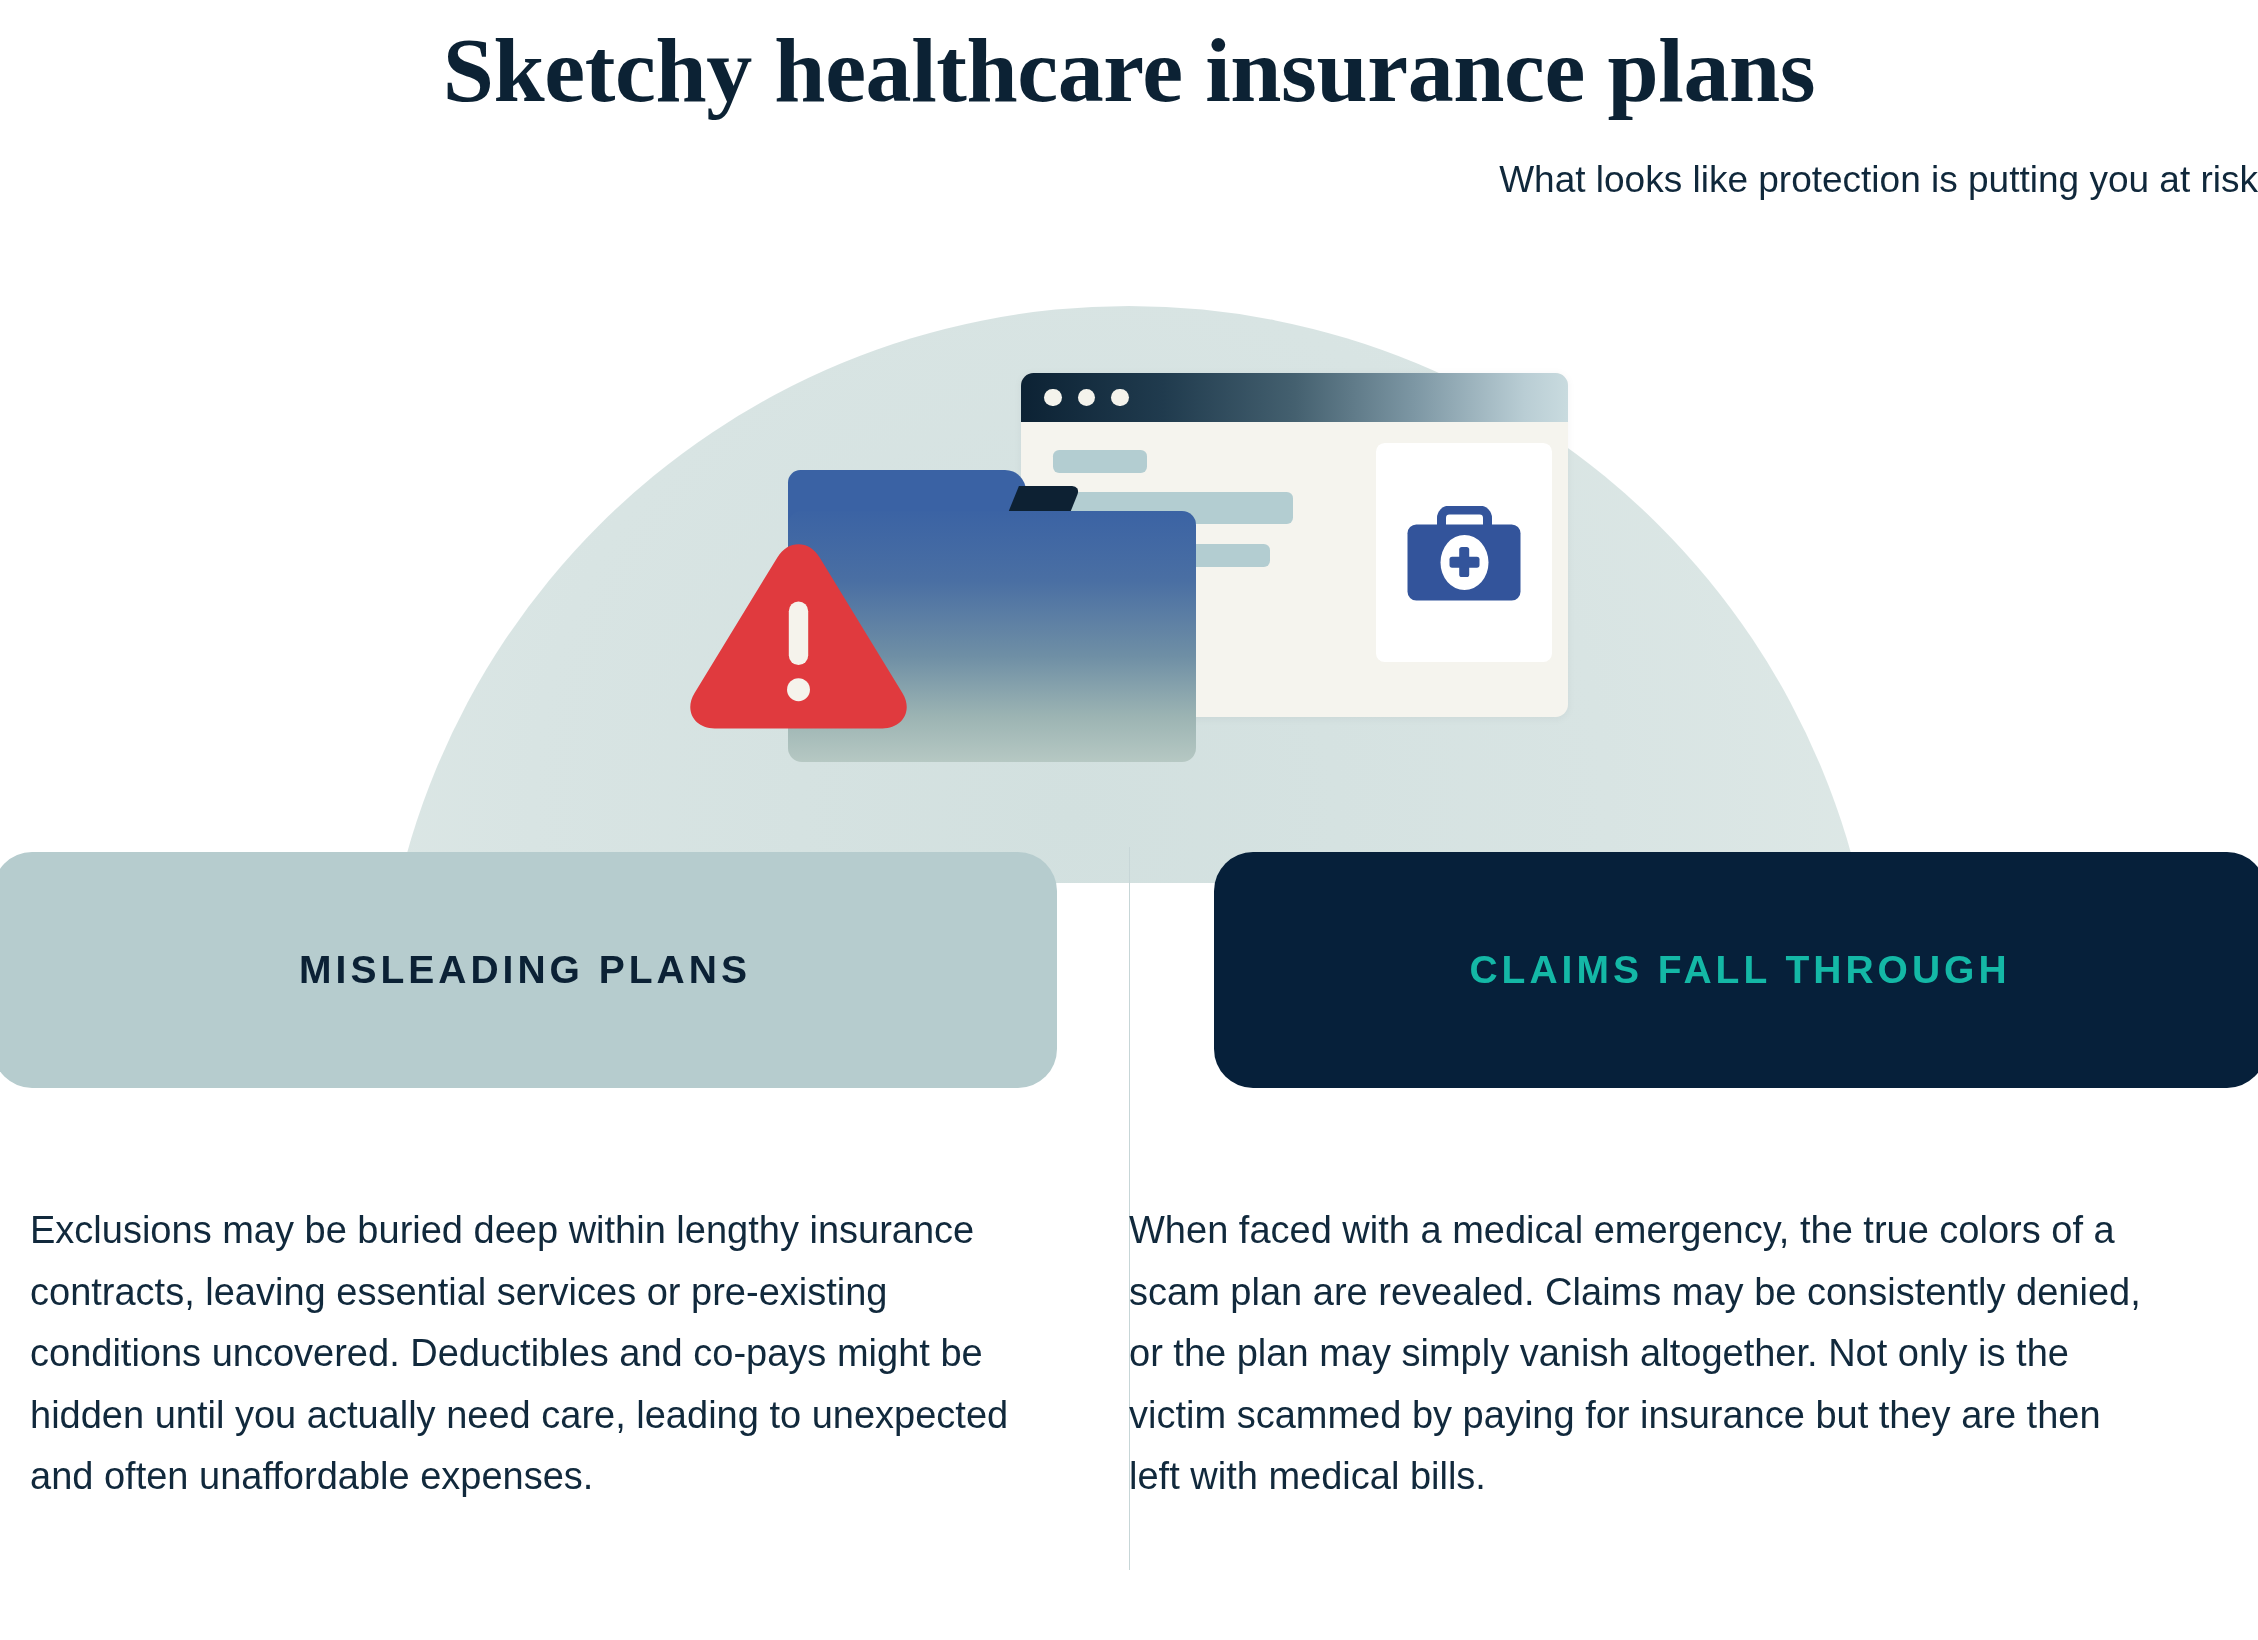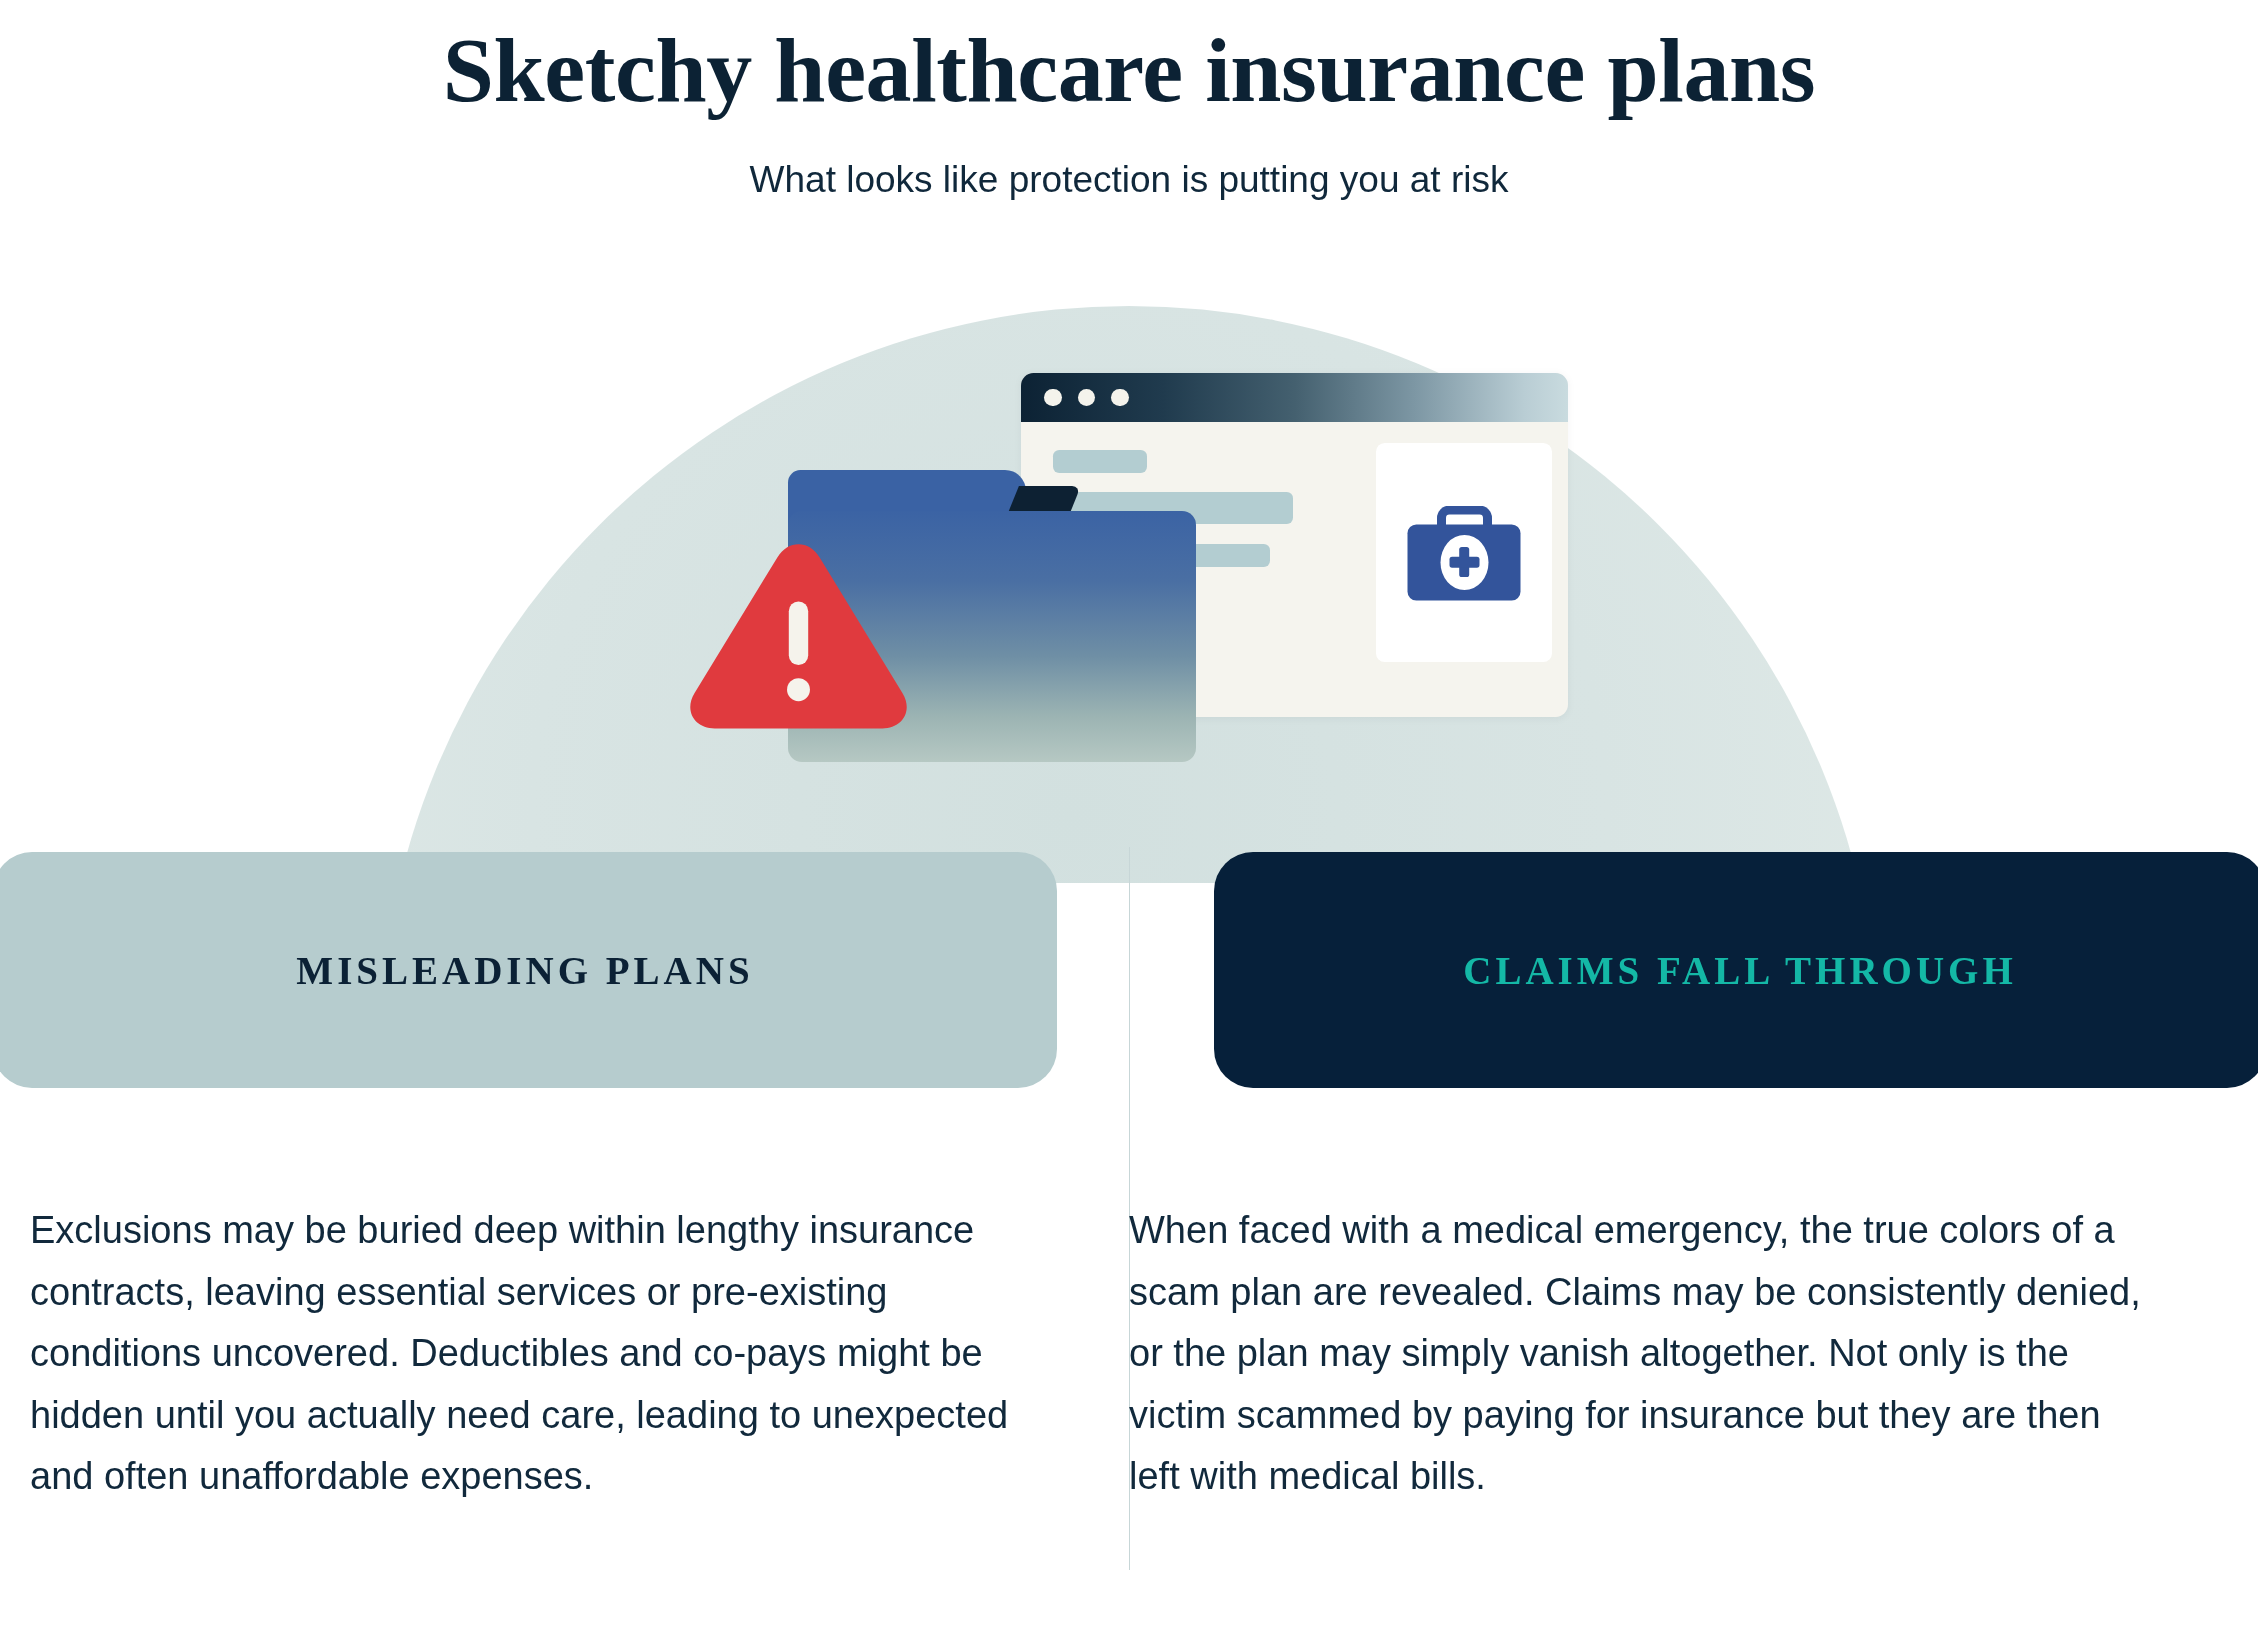--- a/index.html
+++ b/index.html
@@ -40,6 +40,7 @@
     font-weight: 400;
     color: #10283b;
     line-height: 1.3;
+    text-align: right;
   }
 
   

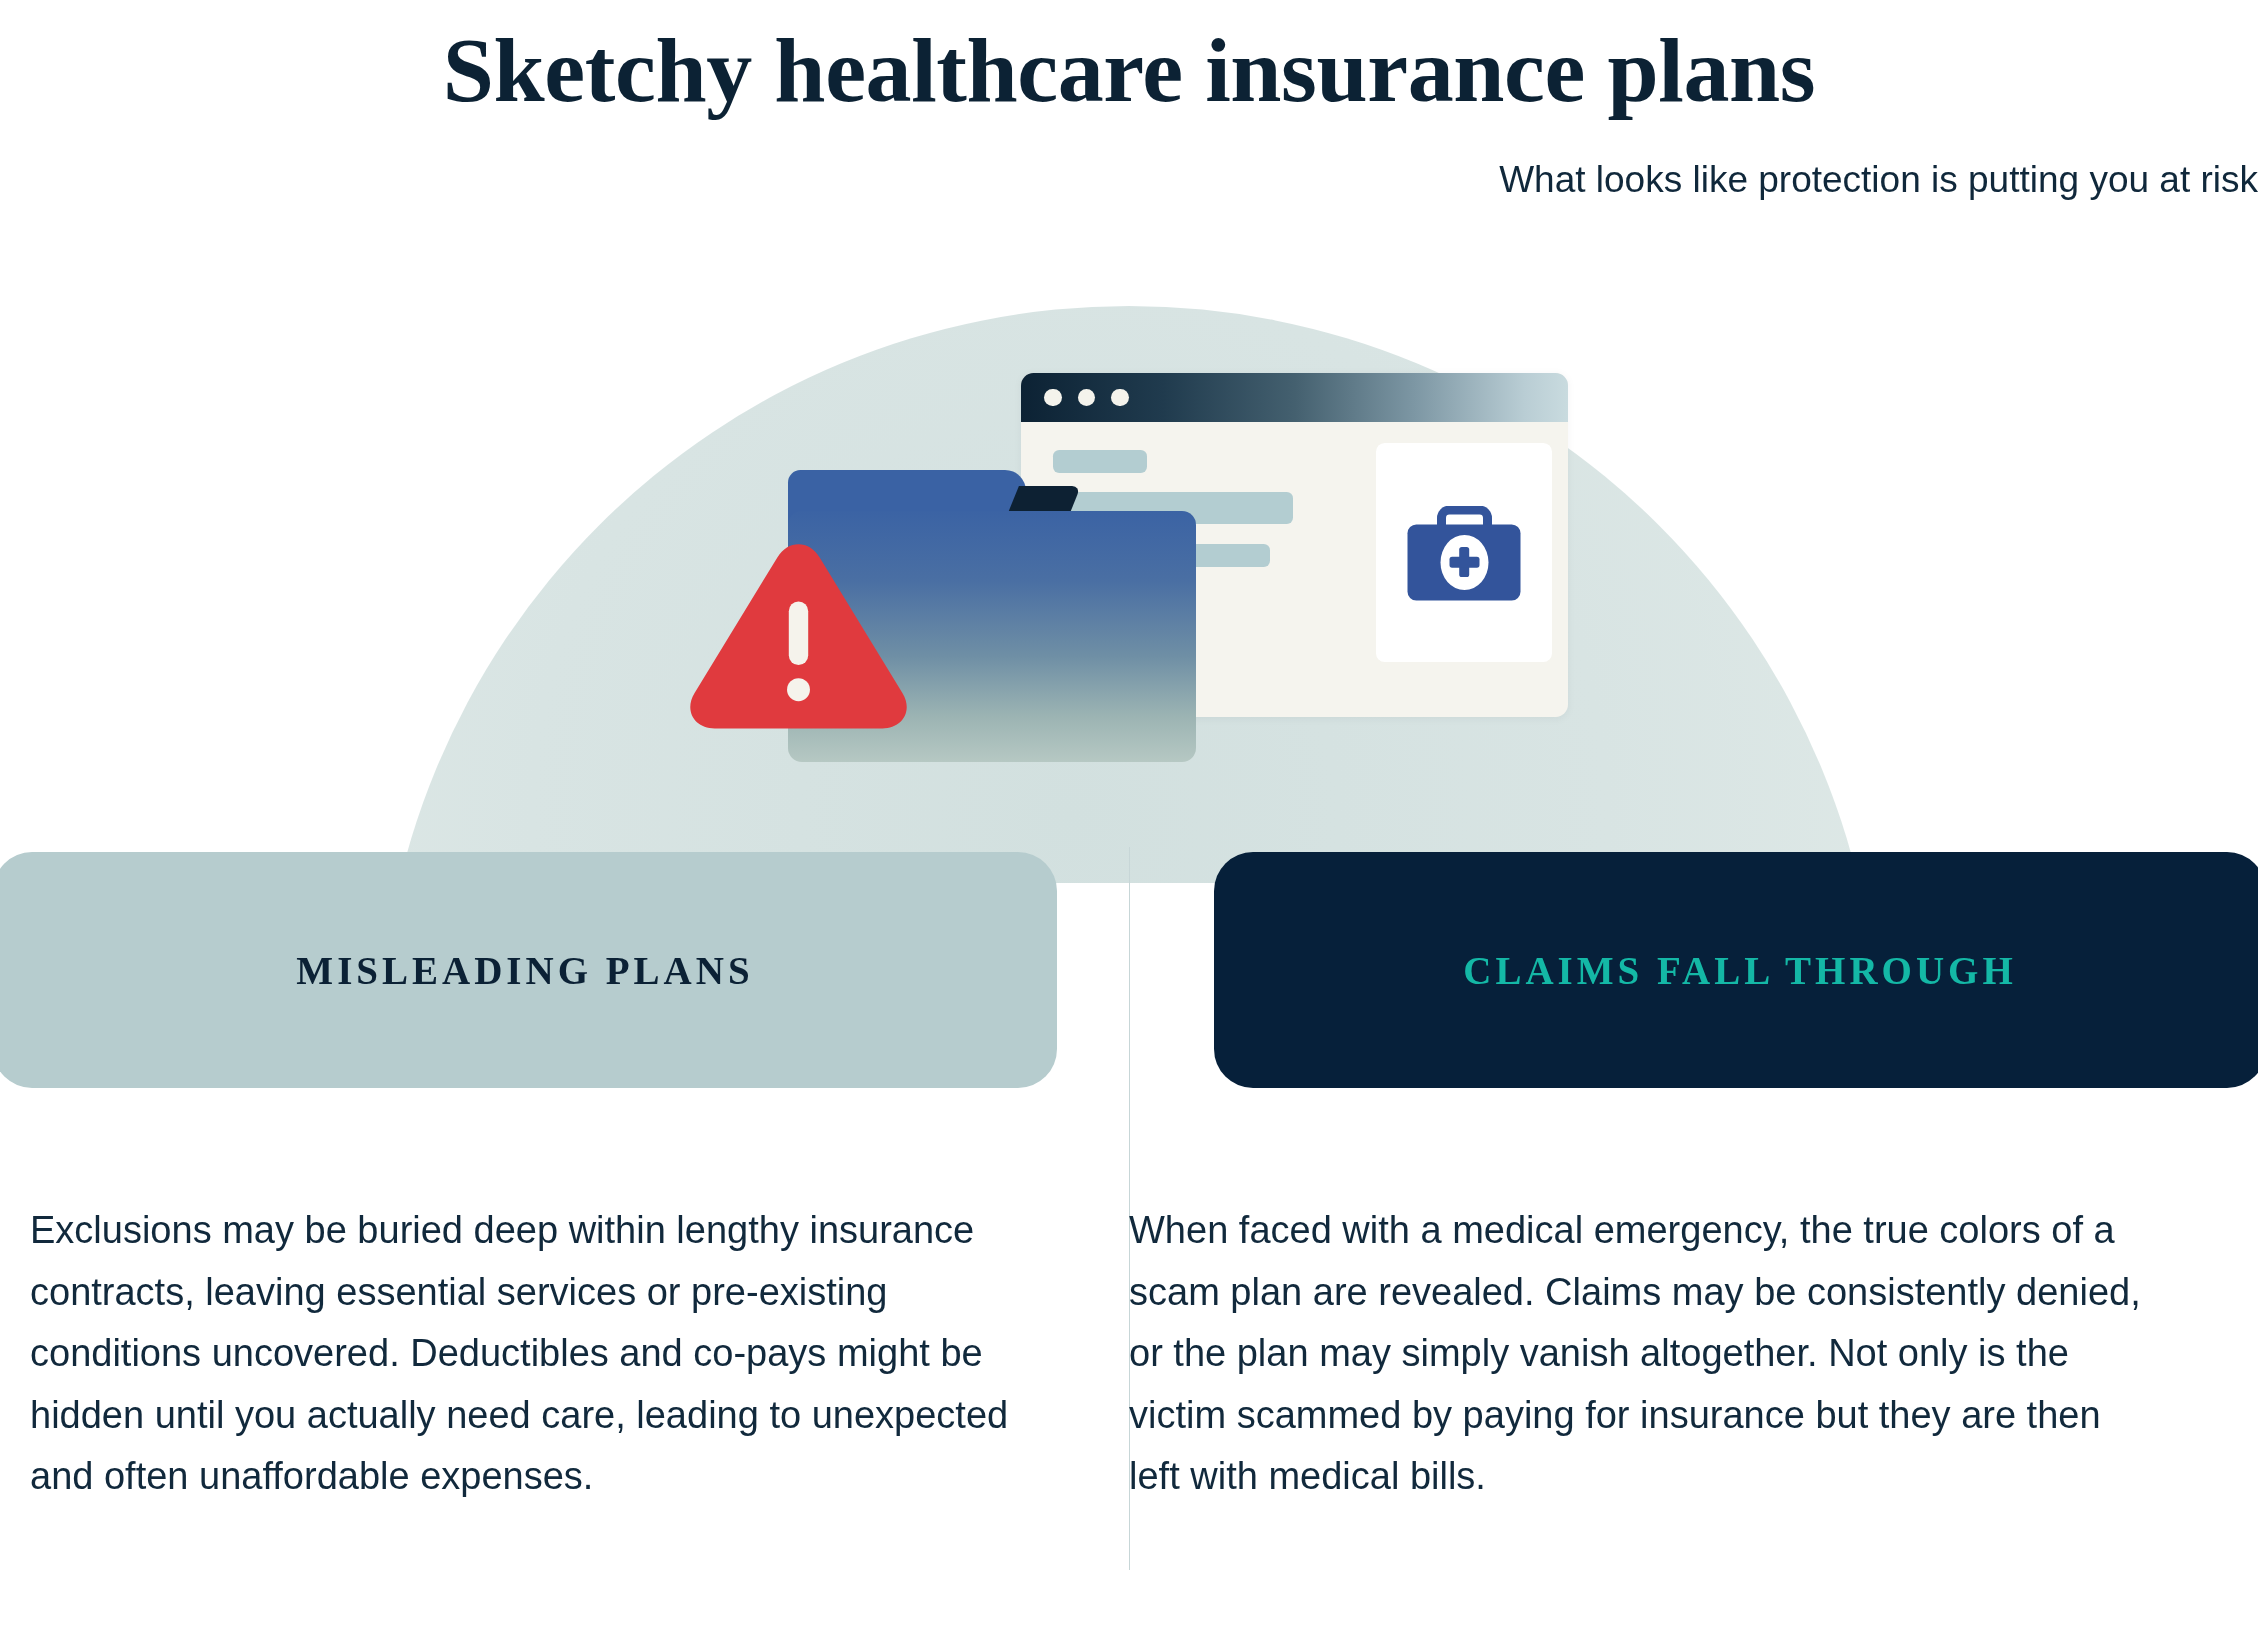--- a/index.html
+++ b/index.html
@@ -248,7 +248,7 @@
   }
 
   .card-label {
-    font-family: Liberation Serif, serif;
+    font-family: Liberation Sans, sans-serif;
     font-weight: 700;
     font-size: 39px;
     letter-spacing: 4px;

